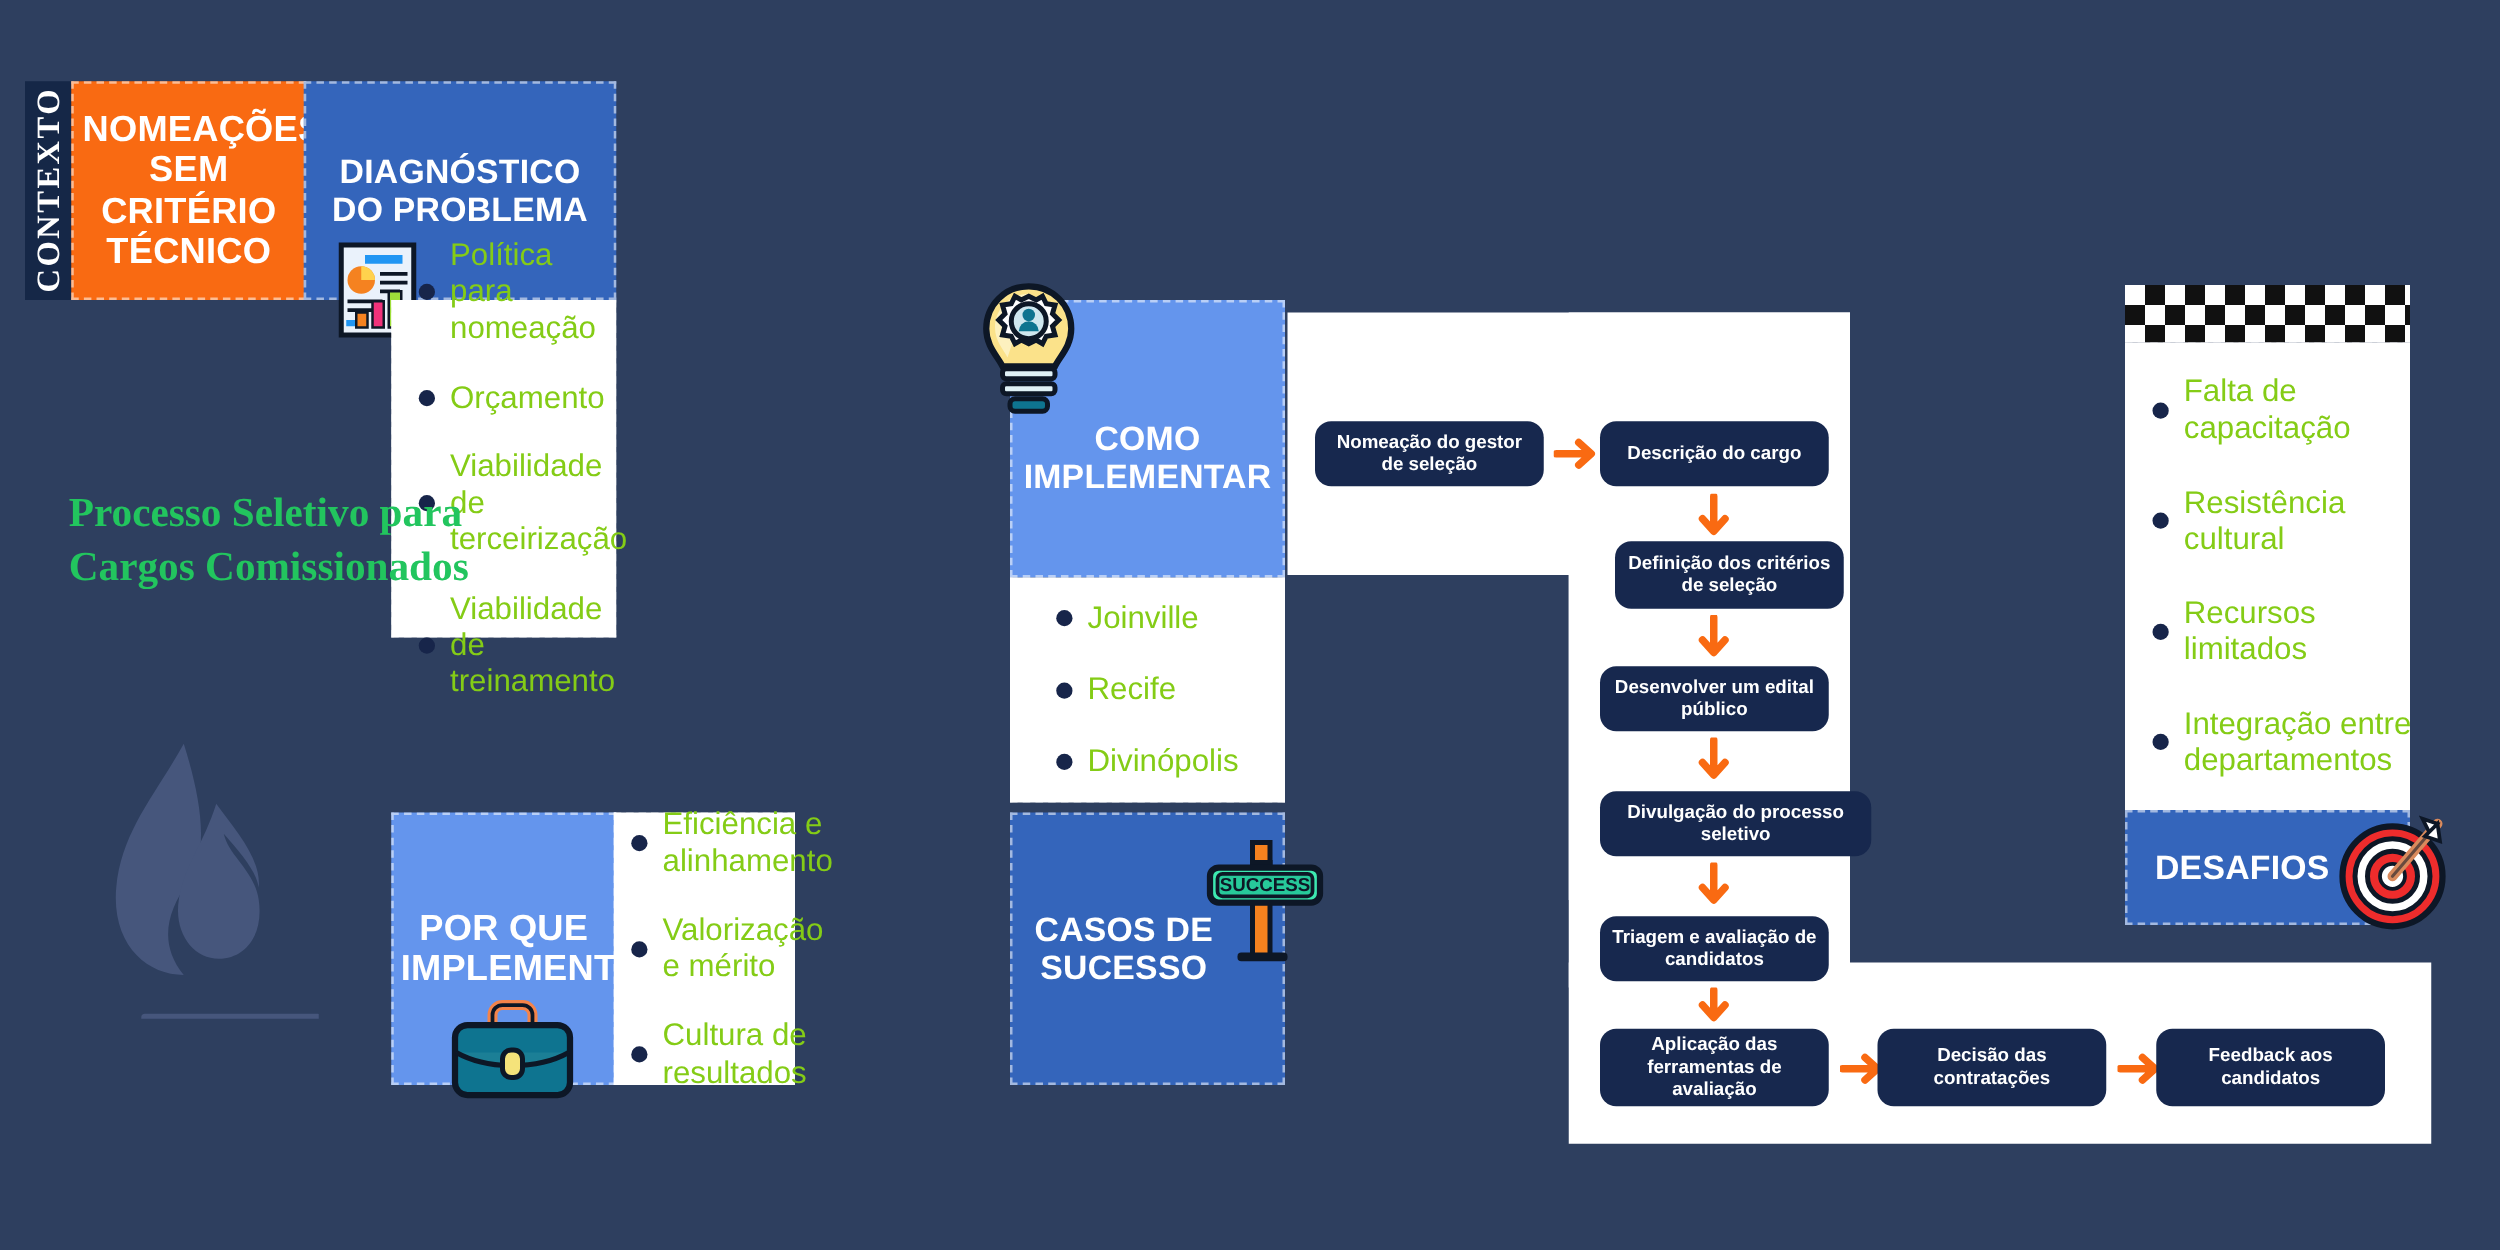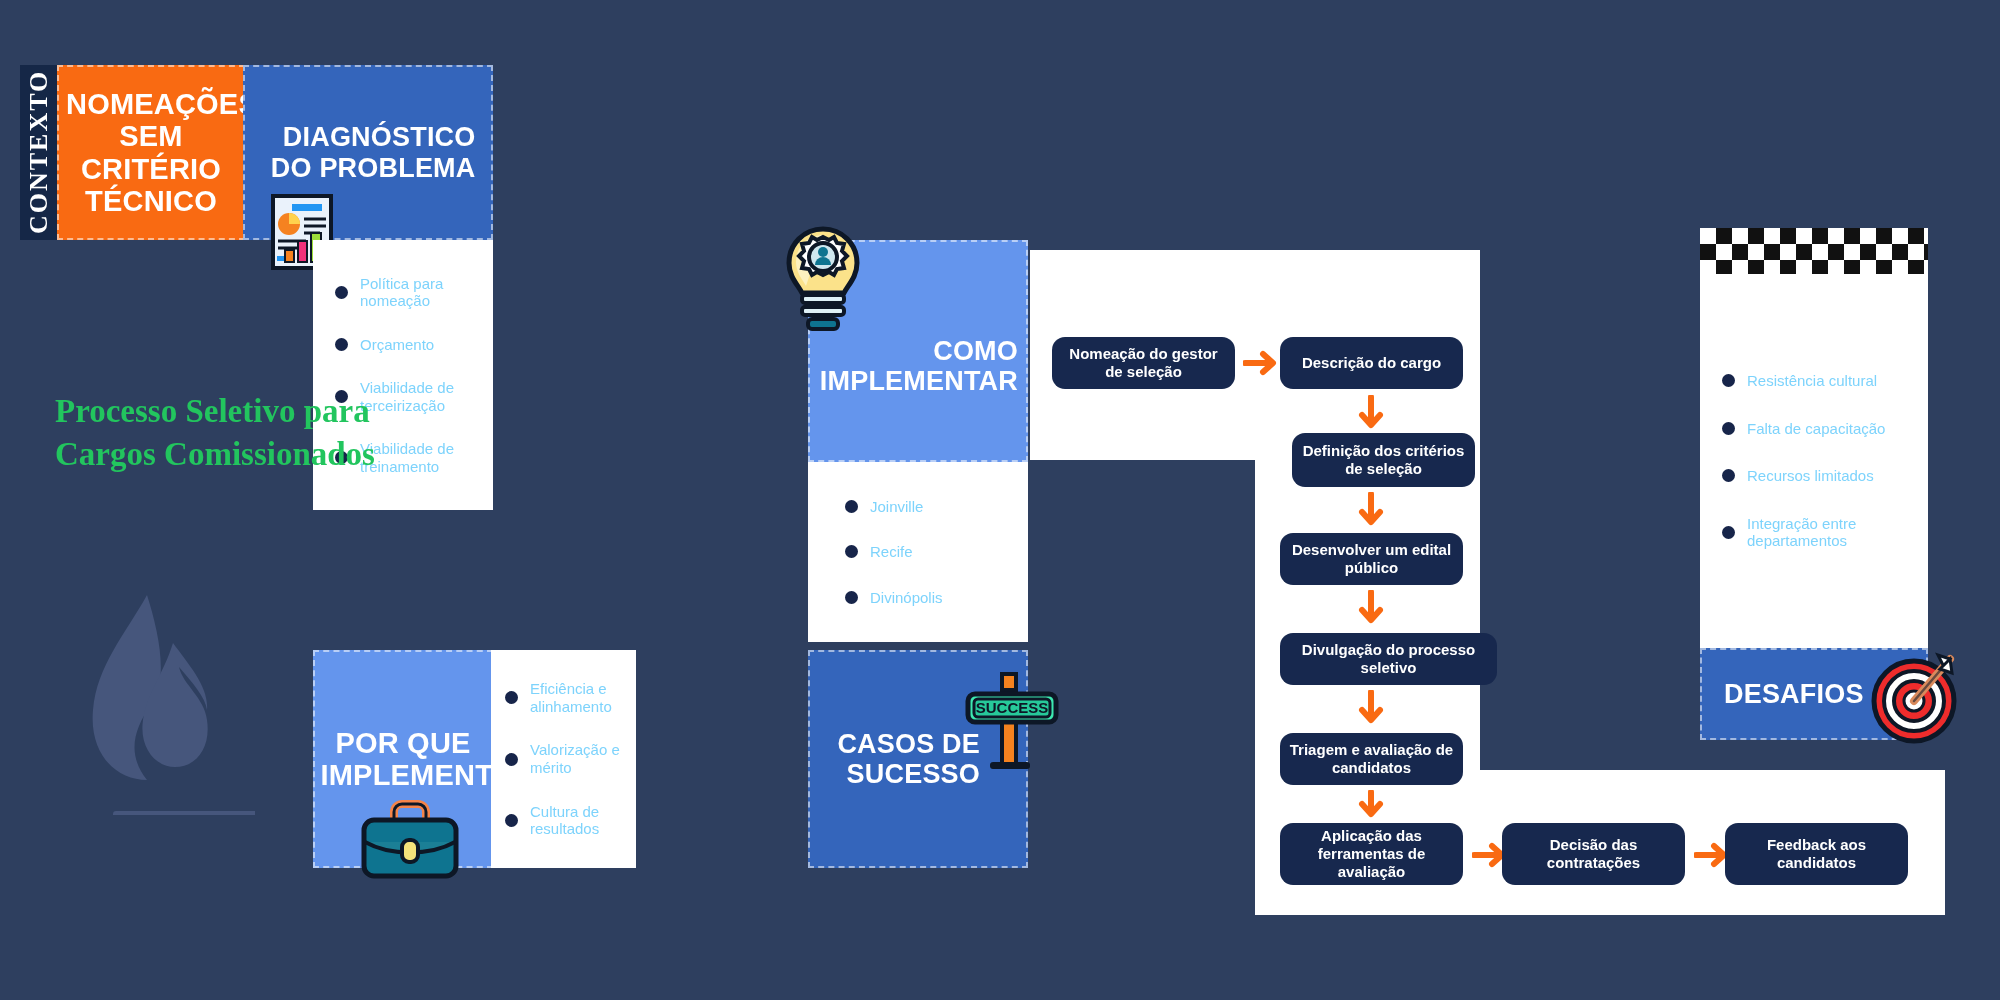--- a/index.html
+++ b/index.html
@@ -27,7 +27,7 @@
     color:#fff; font-weight:bold; text-align:center;
     line-height:1.12; letter-spacing:.2px;
   }
-  .cap-lg{ font-size:27px;text-align:right; }
+  .cap-lg{ font-size:27px; }
   .cap-md{ font-size:29px; }
 
   .vtext{

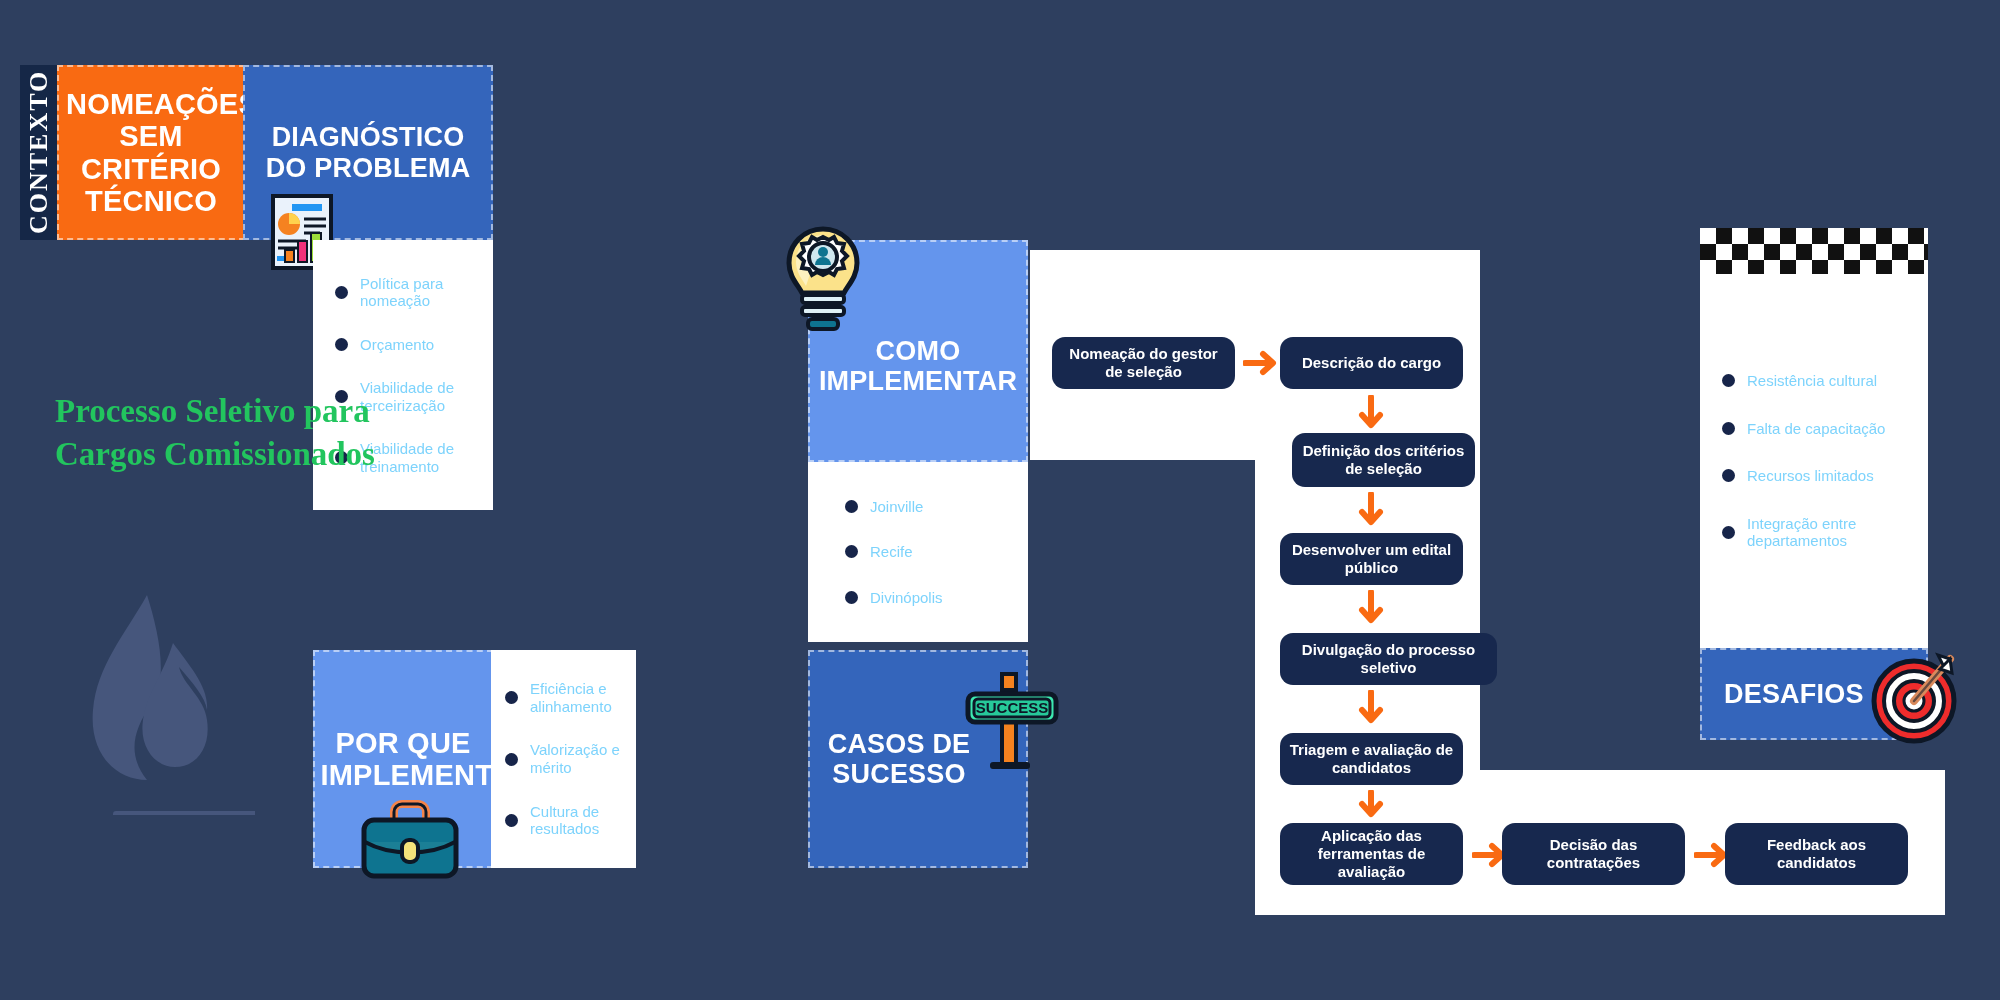--- a/index.html
+++ b/index.html
@@ -49,7 +49,7 @@
   .bullets{ position:absolute; display:flex; flex-direction:column; justify-content:center; }
   .bullets li{ list-style:none; display:flex; align-items:center; gap:12px; }
   .dot{ width:13px; height:13px; border-radius:50%; background:#17254a; flex:0 0 13px; }
-  .btxt{ color:#7dd3fc; font-size:15px; line-height:1.17; }
+  .btxt{ color:#84cc16; font-size:25px; line-height:1.17; }
 
   
   .fbox{

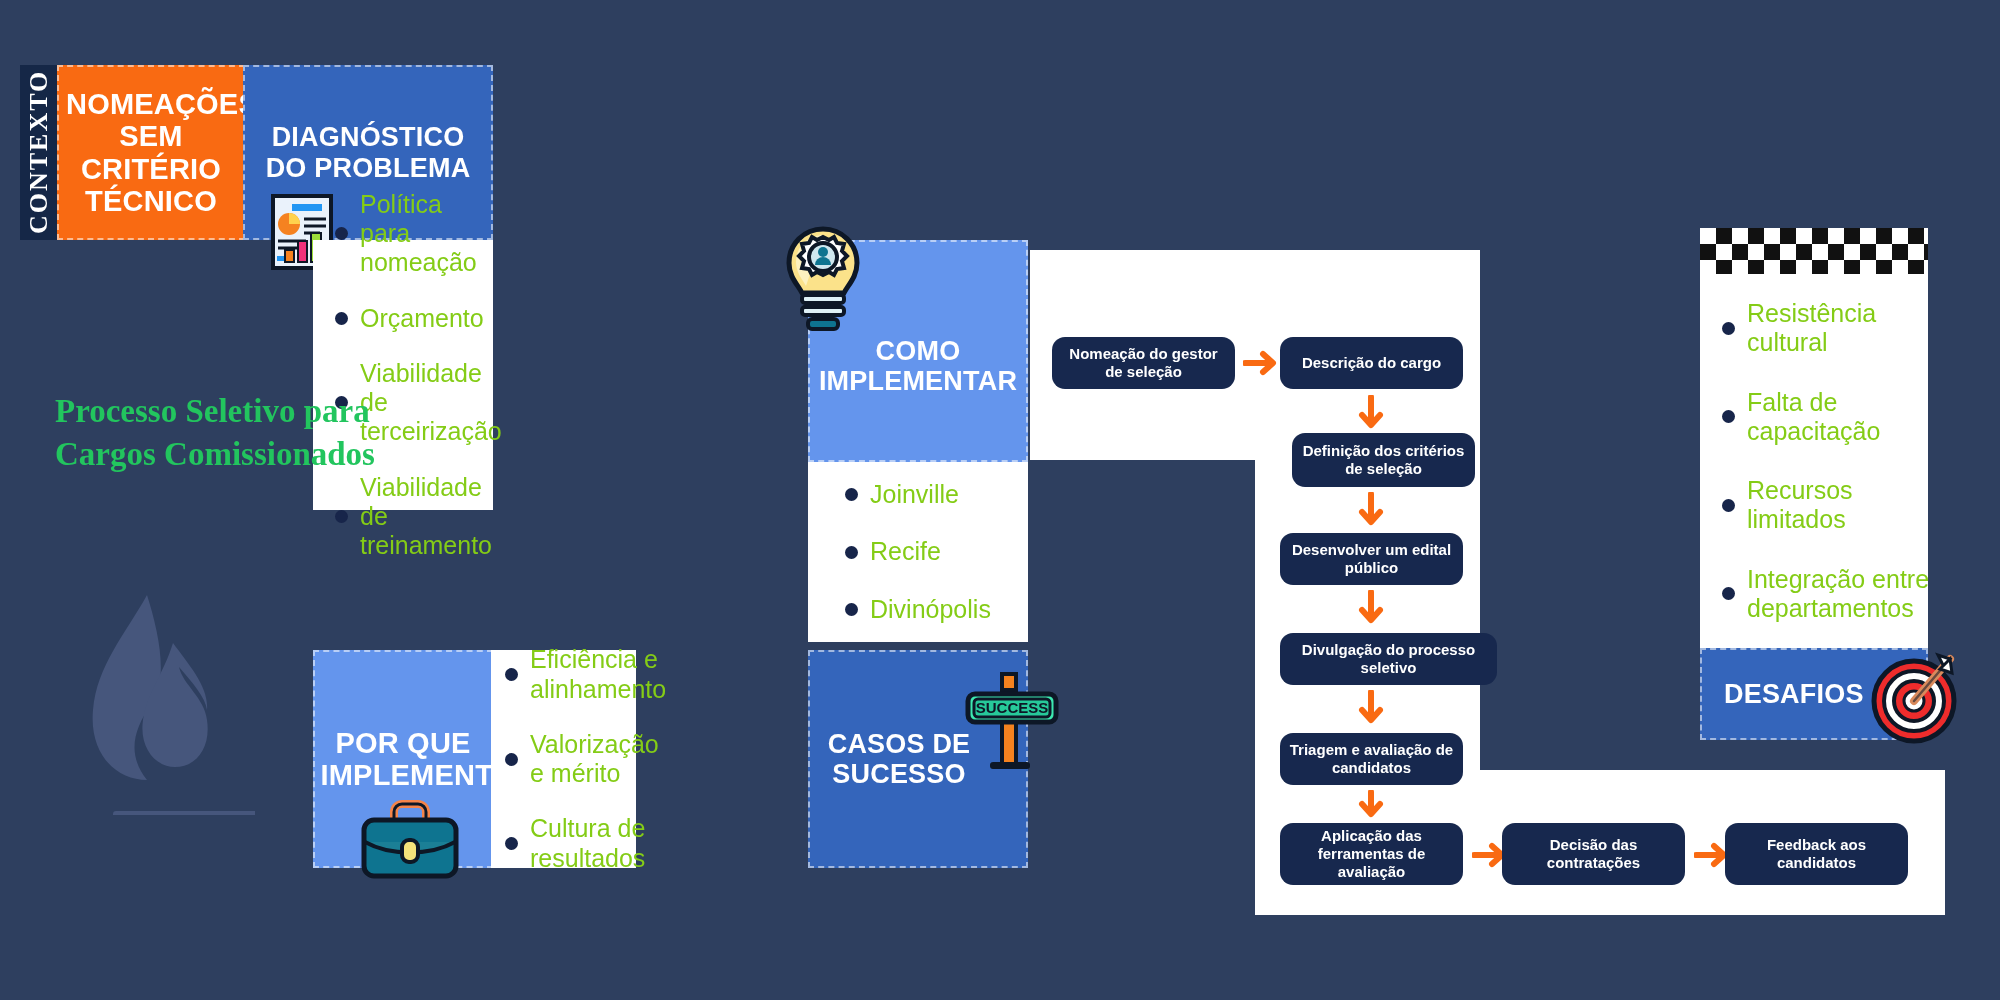--- a/index.html
+++ b/index.html
@@ -262,11 +262,11 @@
   <ul class="bullets" style="left:1722px; top:274px; width:210px; height:374px; gap:30px;">
     <li>
         <span class="dot"></span>
+        <span class="btxt">Falta de capacitação</span>
+      </li>
+    <li>
+        <span class="dot"></span>
         <span class="btxt">Resistência cultural</span>
-      </li>
-    <li>
-        <span class="dot"></span>
-        <span class="btxt">Falta de capacitação</span>
       </li>
     <li>
         <span class="dot"></span>

